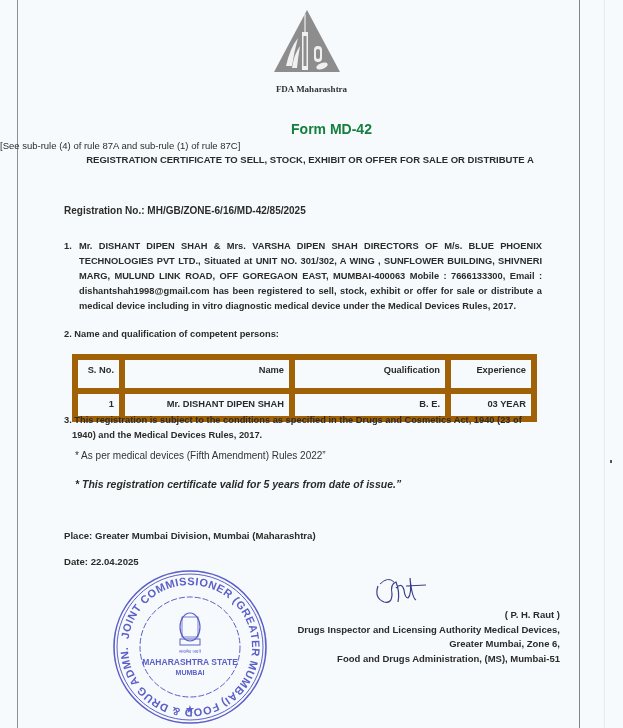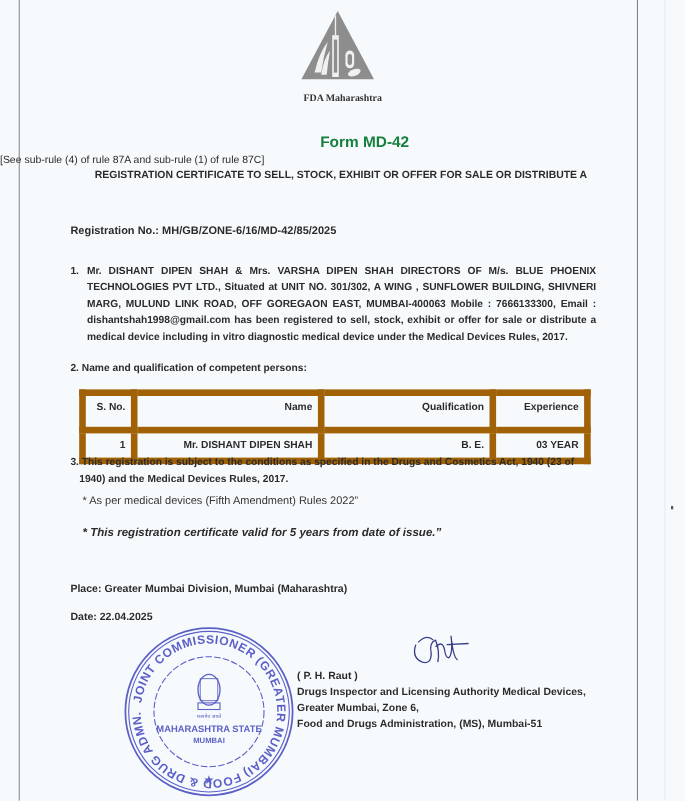--- a/index.html
+++ b/index.html
@@ -55,7 +55,7 @@
   .stamp { position:absolute; left:110px; top:567px; width:160px; height:160px; }
 
   .signature { position:absolute; left:370px; top:572px; width:60px; height:36px; }
-  .sign-block { position:absolute; left:270px; top:608px; width:290px; text-align:left;
+  .sign-block { position:absolute; left:270px; top:608px; width:290px; text-align:right;
     font-size:9.5px; font-weight:bold; color:#2b2b2b; line-height:14.5px; }
 </style>
 </head>

